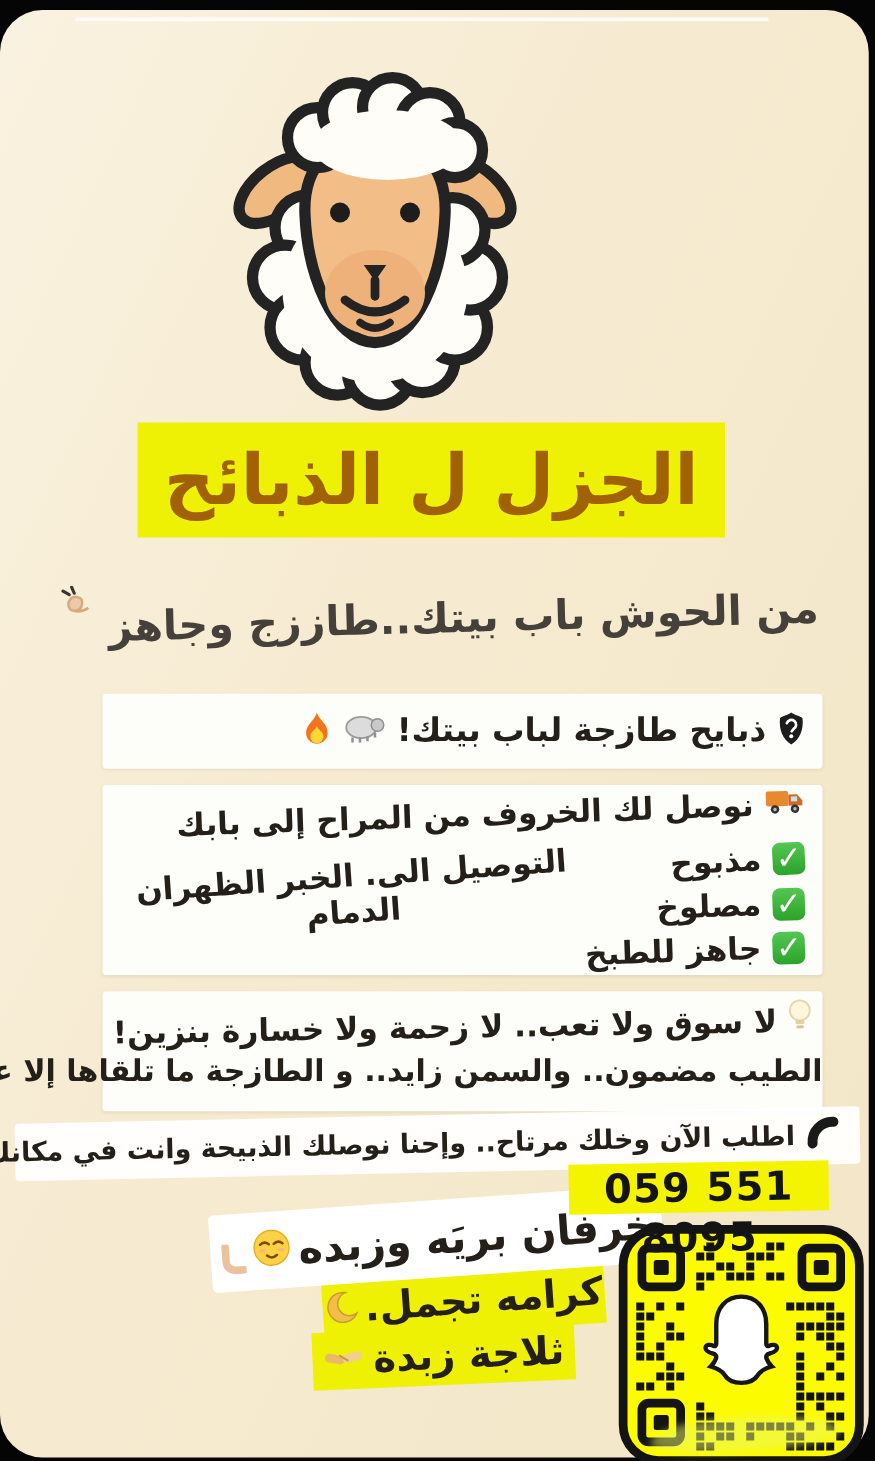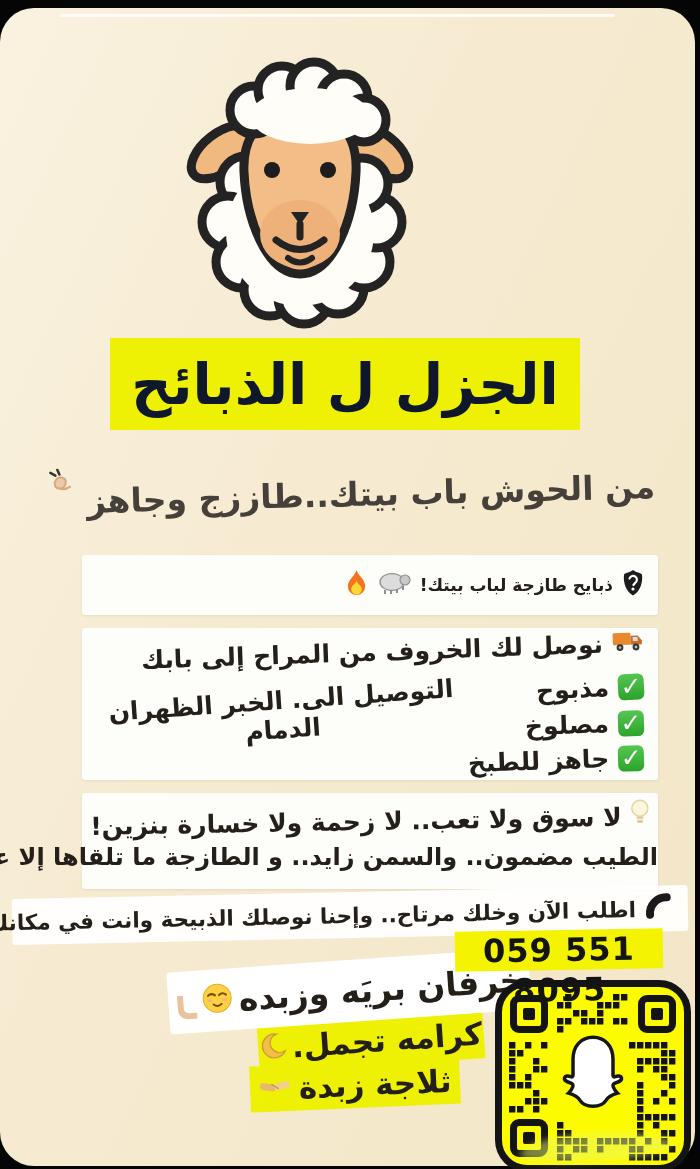--- a/index.html
+++ b/index.html
@@ -19,7 +19,7 @@
   .sheep-svg{position:absolute;left:158px;top:14px;width:284px;height:310px;}
 
   .title-box{left:110px;top:330px;width:470px;height:92px;text-align:center;}
-  .title-box span{font-size:56px;font-weight:800;line-height:94px;color:#0f172a;letter-spacing:-1px;}
+  .title-box span{font-size:56px;font-weight:800;line-height:94px;color:#a16207;letter-spacing:-1px;}
 
   .subtitle{left:58px;top:450px;width:584px;height:72px;justify-content:center;gap:10px;
             transform:rotate(-1.5deg);}

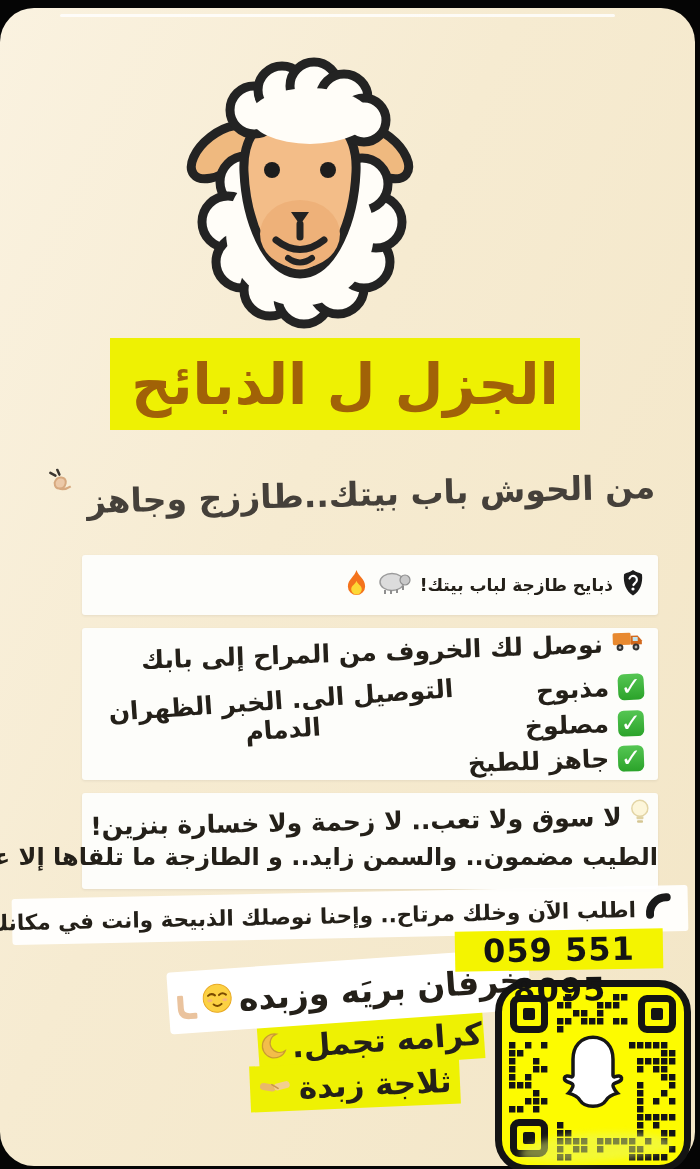--- a/index.html
+++ b/index.html
@@ -26,7 +26,7 @@
   .subtitle .s-text{font-size:33px;font-weight:800;color:#45403a;white-space:nowrap;}
 
   .box1{left:82px;top:547px;width:576px;height:60px;padding:0 14px;gap:9px;box-sizing:border-box;}
-  .box1 .b1-text{font-size:17px;white-space:nowrap;}
+  .box1 .b1-text{font-size:26px;white-space:nowrap;}
 
   .box2{left:82px;top:620px;width:576px;height:152px;}
   .b2line1{position:absolute;top:8px;right:14px;gap:9px;transform:rotate(-2deg);}

